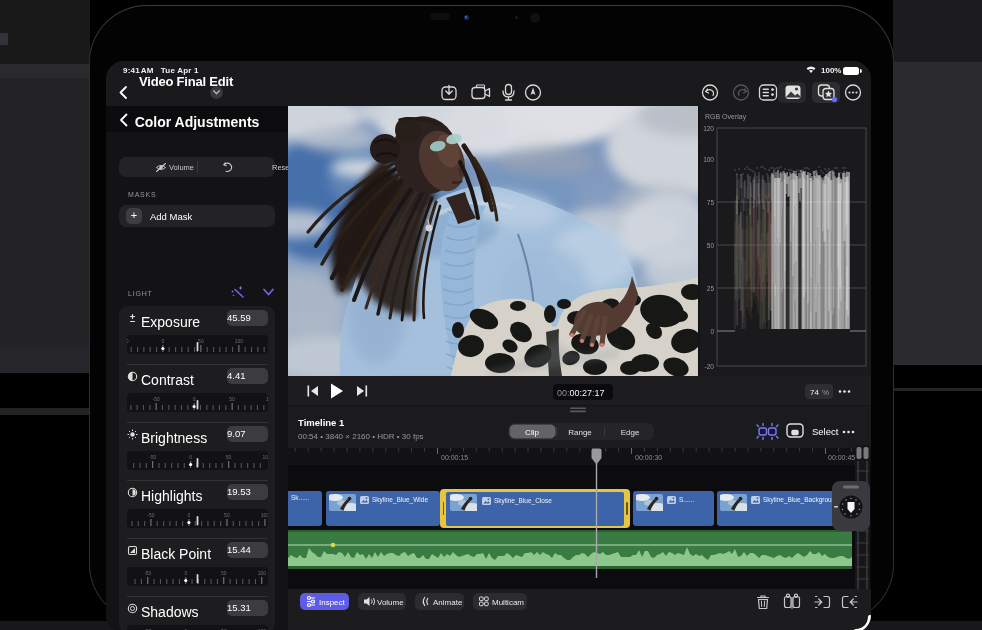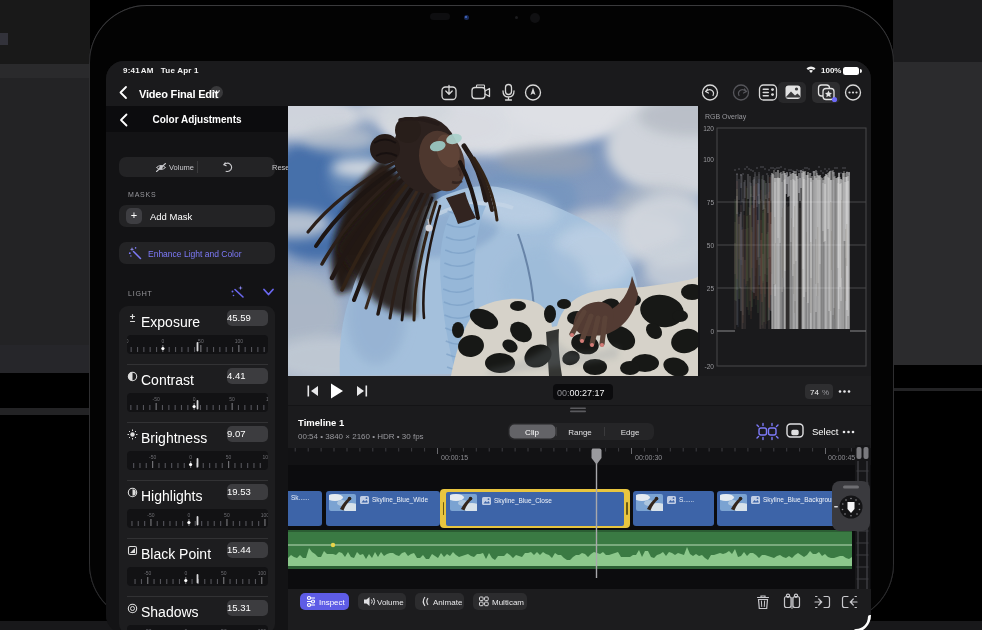--- a/index.html
+++ b/index.html
@@ -36,7 +36,7 @@
   .status-r { left:715px; top:5px; font-size:8px; color:#f2f2f2; font-weight:bold; }
   .batt { left:737px; top:6px; width:16px; height:8px; border-radius:2.5px; background:#fff; }
   .battTip { left:754px; top:8px; width:2px; height:4px; border-radius:0 2px 2px 0; background:#f2f2f2; }
-  .tb-title { left:33px; top:27px; font-size:11px; font-weight:bold; color:#fff; letter-spacing:-0.2px; }
+  .tb-title { left:33px; top:13px; font-size:13px; font-weight:bold; color:#fff; letter-spacing:-0.2px; }
   
   .lpanel { left:0; top:45px; width:182px; height:527px; background:#131315; }
   .lp-head { left:0; top:45px; width:182px; height:26px; background:#0c0c0e; }

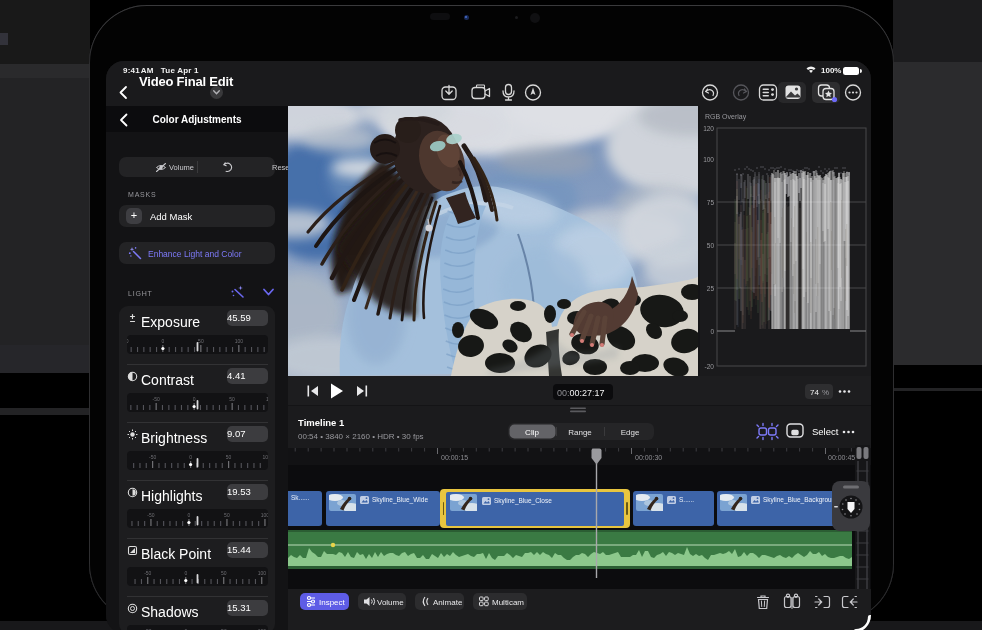--- a/index.html
+++ b/index.html
@@ -40,7 +40,7 @@
   
   .lpanel { left:0; top:45px; width:182px; height:527px; background:#131315; }
   .lp-head { left:0; top:45px; width:182px; height:26px; background:#0c0c0e; }
-  .lp-title { left:0; top:53px; width:182px; text-align:center; font-size:10px; font-weight:bold; color:#fff; }
+  .lp-title { left:0; top:53px; width:182px; text-align:center; font-size:14px; font-weight:bold; color:#fff; }
   .row2 { left:13px; top:96px; width:156px; height:20px; background:#232325; border-radius:7px; }
   .row2 .div { position:absolute; left:78px; top:4px; width:1px; height:12px; background:#3a3a3c; }
   .btnlab { position:absolute; top:6px; font-size:7.5px; color:#c8c8cc; }

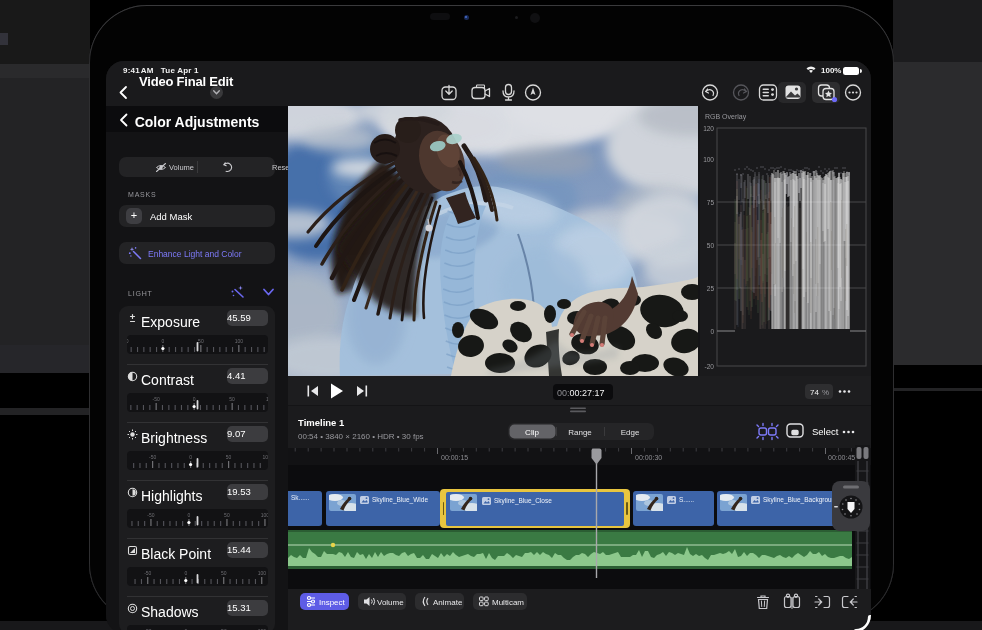--- a/index.html
+++ b/index.html
@@ -178,16 +178,6 @@
         <div class="plusbox">+</div>
         <div class="amlab">Add Mask</div>
       </div>
-    <div class="abs enhance">
-      <svg style="position:absolute;left:9px;top:4px;" width="15" height="15" viewBox="0 0 15 15">
-        <path d="M5.5 5.5 L12.5 12.5" stroke="#7d7af9" stroke-width="1.5" stroke-linecap="round"></path>
-        <path d="M4 1 L4.5 2.8 L6.3 3.3 L4.5 3.8 L4 5.6 L3.5 3.8 L1.7 3.3 L3.5 2.8 Z" fill="#9a97fb"></path>
-        <circle cx="1.8" cy="7.2" r="0.9" fill="#7d7af9"></circle>
-        <circle cx="7.6" cy="1.9" r="0.8" fill="#7d7af9"></circle>
-        <circle cx="2.9" cy="10" r="0.7" fill="#7d7af9"></circle>
-      </svg>
-      <div class="enhlab">Enhance Light and Color</div>
-    </div>
     <div class="abs lightlab">LIGHT</div>
     <svg class="abs" style="left:125px;top:224px;" width="50" height="14" viewBox="0 0 50 14">
       <path d="M4 4.5 L12 12" stroke="#6b68f0" stroke-width="1.6" stroke-linecap="round"></path>

